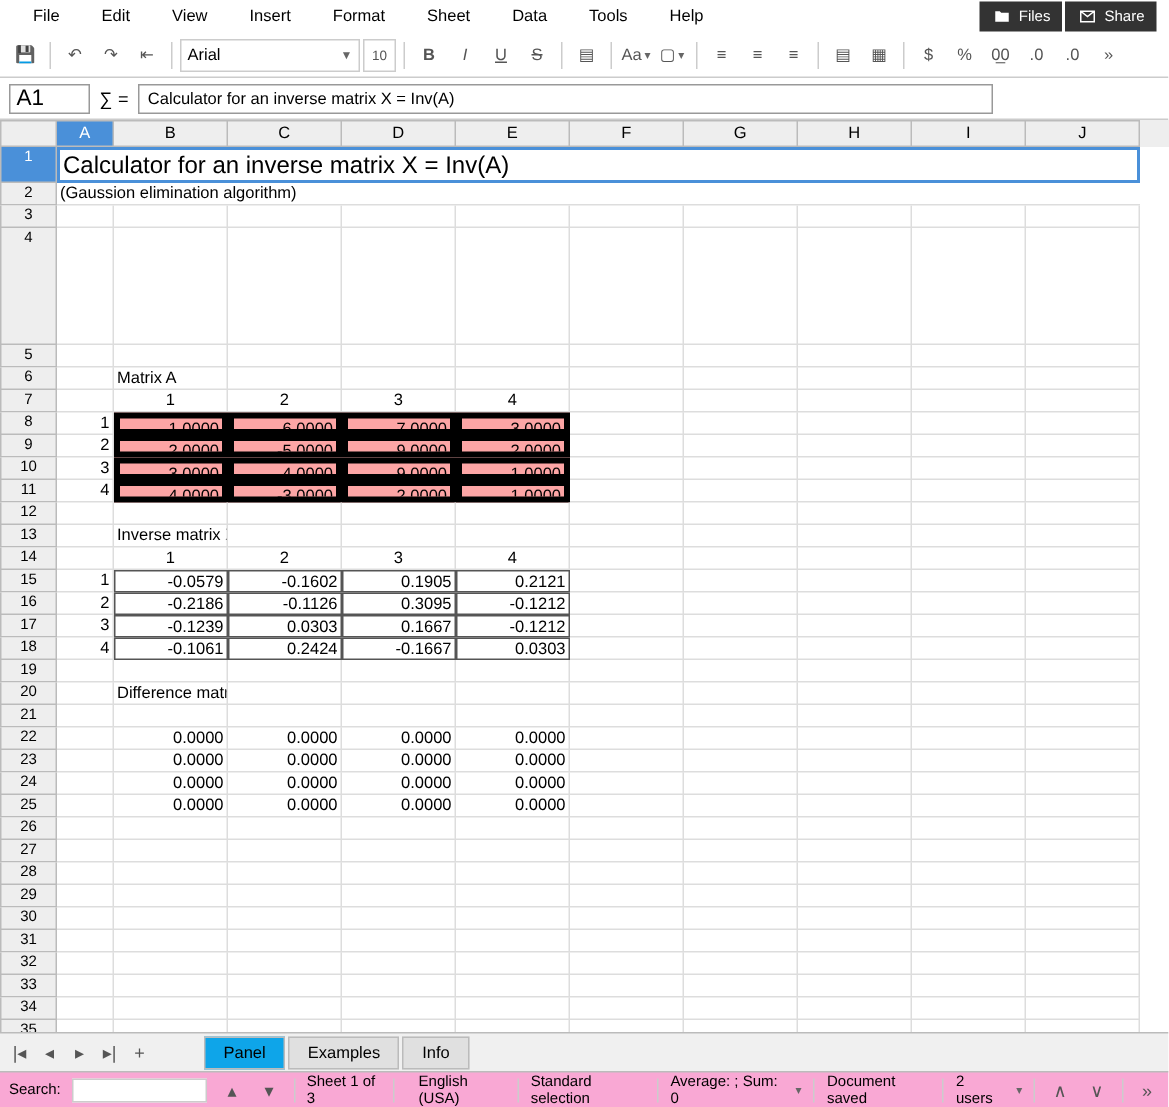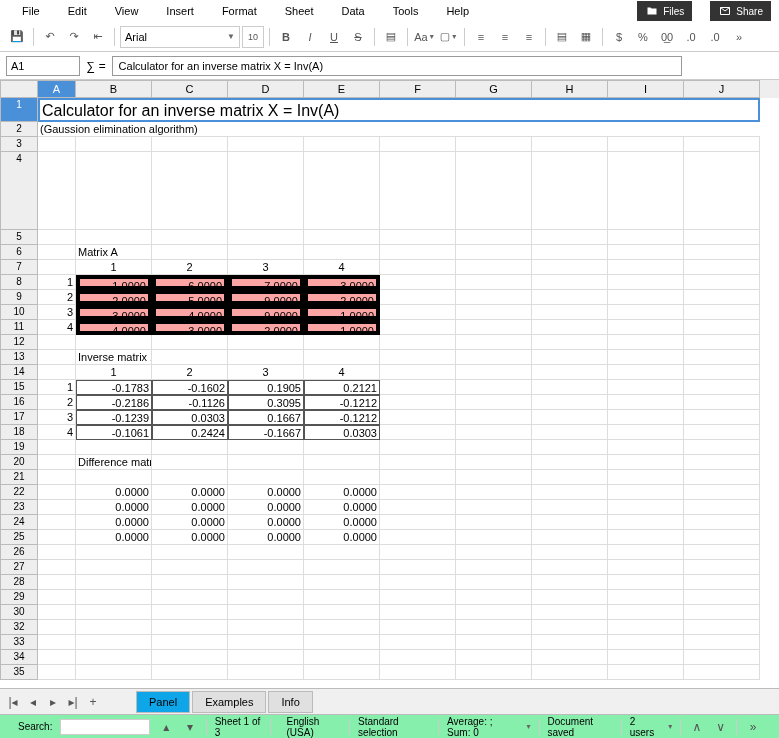--- a/index.html
+++ b/index.html
@@ -8,7 +8,7 @@
 .menubar { display: flex; align-items: center; padding: 4px 8px; height: 22px; background: #fff; }
 .menubar .menu-item { padding: 2px 14px; cursor: pointer; font-size: 11px; }
 .menubar .spacer { flex: 1; }
-.btn-dark { background: #333; color: #fff; padding: 4px 8px; display: flex; align-items: center; gap: 4px; margin-left: 18px; cursor: pointer; font-size: 10px; }
+.btn-dark { background: #333; color: #fff; padding: 4px 8px; display: flex; align-items: center; gap: 4px; margin-left: 2px; cursor: pointer; font-size: 10px; }
 .btn-dark svg { width: 14px; height: 12px; fill: #fff; }
 
 .toolbar { display: flex; align-items: center; padding: 4px 6px; height: 30px; gap: 2px; border-bottom: 1px solid #ccc; }

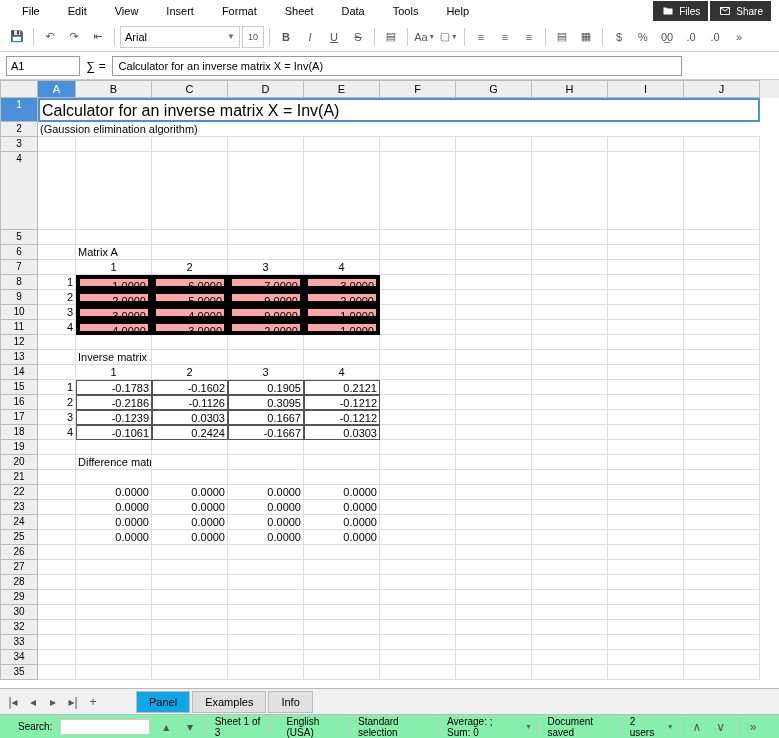--- a/index.html
+++ b/index.html
@@ -18,7 +18,7 @@
 .drop-arrow { font-size: 8px; color: #666; margin-left: 2px; }
 
 .fbar { display: flex; align-items: center; padding: 4px 6px; height: 28px; gap: 6px; border-bottom: 1px solid #ccc; }
-.cellref { border: 1px solid #999; height: 20px; width: 74px; padding: 0 4px; font-size: 11px; display: flex; align-items: center; text-align: right; }
+.cellref { border: 1px solid #999; height: 20px; width: 54px; padding: 0 4px; font-size: 15px; display: flex; align-items: center; text-align: right; }
 .fx { display: flex; align-items: center; gap: 4px; font-style: italic; font-size: 12px; }
 .formula-input { border: 1px solid #999; height: 20px; flex: 1; padding: 0 6px; font-size: 11px; display: flex; align-items: center; max-width: 570px; }
 

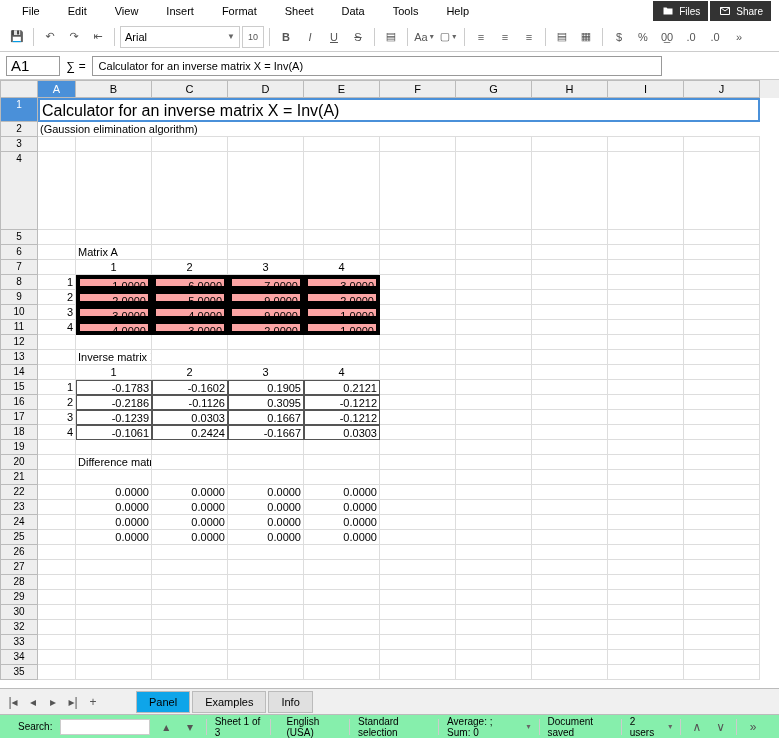--- a/index.html
+++ b/index.html
@@ -321,7 +321,7 @@
       <div class="row">
         <div class="rh">15</div>
         <div class="cell c-a">1</div>
-        <div class="cell c box">-0.1783</div>
+        <div class="cell c box">-0.0579</div>
         <div class="cell c box">-0.1602</div>
         <div class="cell c box">0.1905</div>
         <div class="cell c box">0.2121</div>

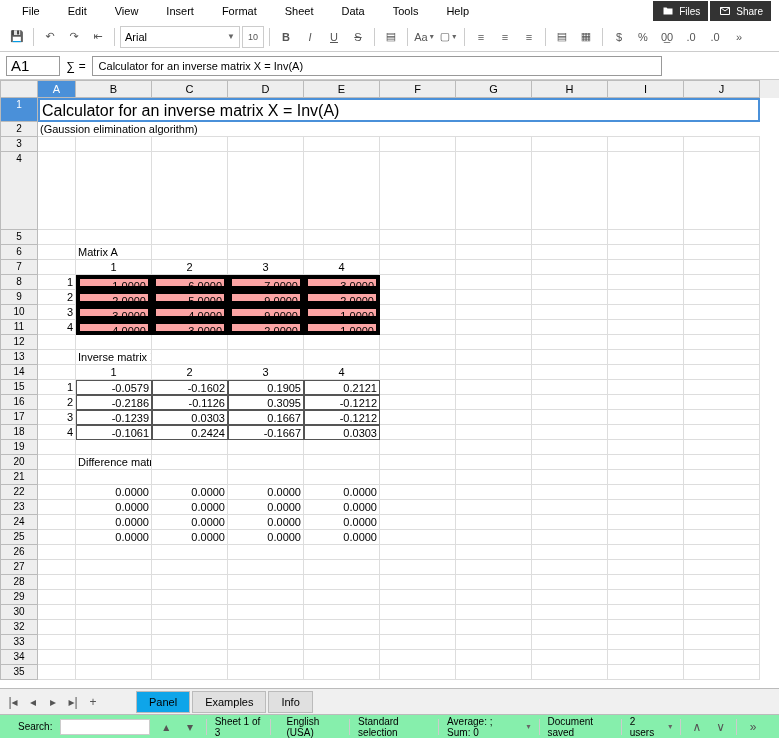--- a/index.html
+++ b/index.html
@@ -527,6 +527,19 @@
         <div class="cell c"></div>
       </div>
       <div class="row">
+        <div class="rh">31</div>
+        <div class="cell c-a"></div>
+        <div class="cell c"></div>
+        <div class="cell c"></div>
+        <div class="cell c"></div>
+        <div class="cell c"></div>
+        <div class="cell c"></div>
+        <div class="cell c"></div>
+        <div class="cell c"></div>
+        <div class="cell c"></div>
+        <div class="cell c"></div>
+      </div>
+      <div class="row">
         <div class="rh">32</div>
         <div class="cell c-a"></div>
         <div class="cell c"></div>

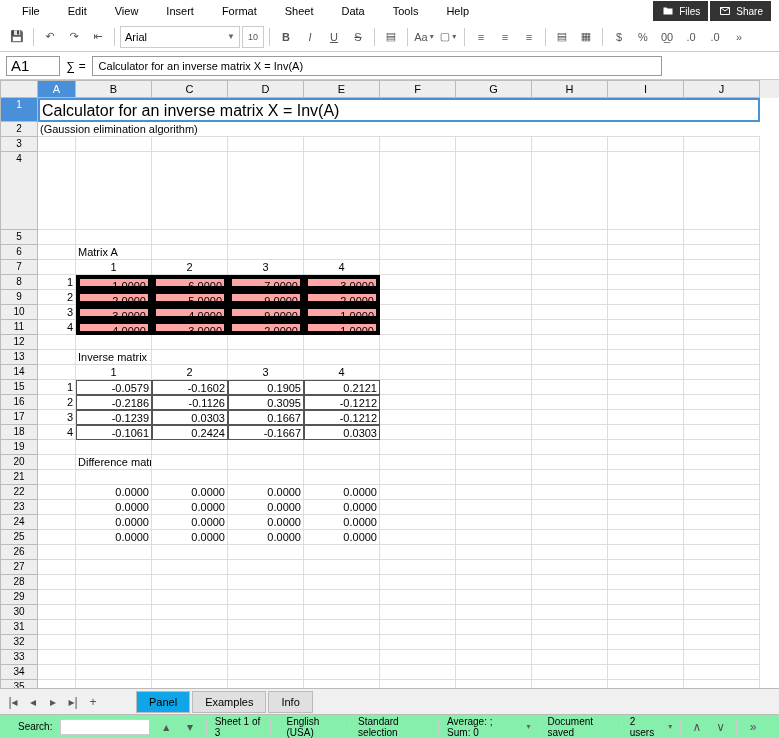--- a/index.html
+++ b/index.html
@@ -51,7 +51,7 @@
 .tab { padding: 4px 12px; border: 1px solid #bbb; background: #e0e0e0; font-size: 11px; cursor: pointer; }
 .tab.active { background: #0ea5e9; }
 
-.statusbar { display: flex; align-items: center; height: 24px; border-top: 1px solid #bbb; background: #86efac; padding: 0 18px; gap: 8px; font-size: 10px; }
+.statusbar { display: flex; align-items: center; height: 24px; border-top: 1px solid #bbb; background: #f9a8d4; padding: 0 6px; gap: 8px; font-size: 10px; }
 .statusbar .sep { width: 1px; height: 16px; background: #ccc; }
 .statusbar input { border: 1px solid #ccc; height: 16px; width: 90px; font-size: 10px; padding: 0 2px; }
 .statusbar .grow { flex: 1; }

